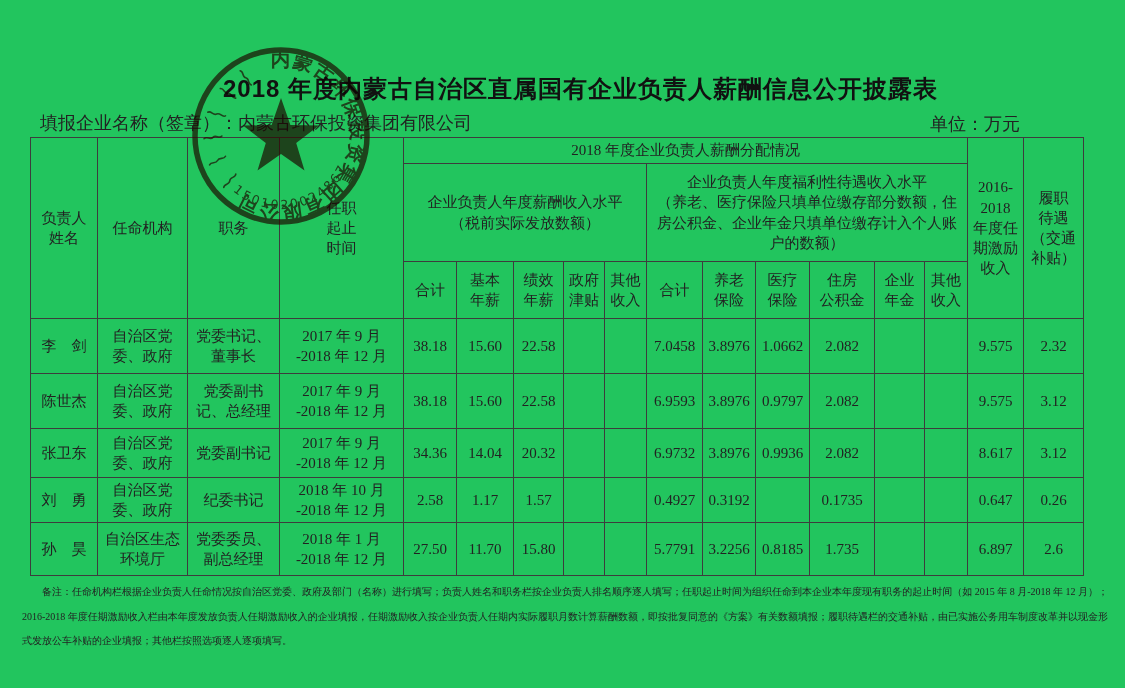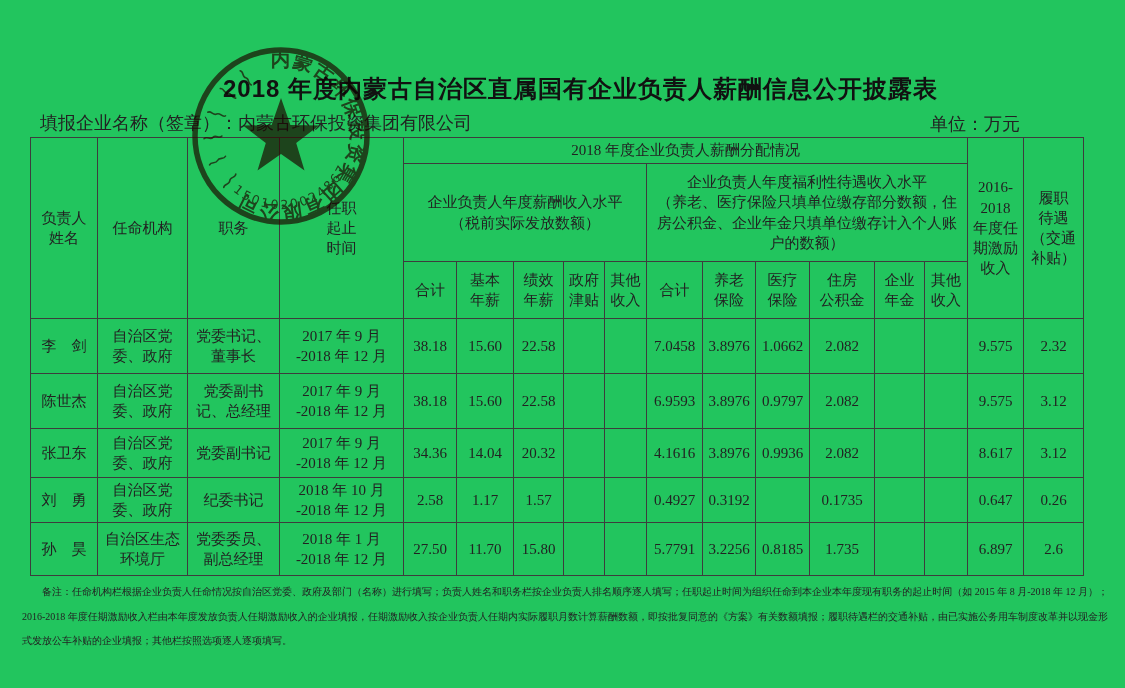--- a/index.html
+++ b/index.html
@@ -197,7 +197,7 @@
       <td>20.32</td>
       <td></td>
       <td></td>
-      <td>4.1616</td>
+      <td>6.9732</td>
       <td>3.8976</td>
       <td>0.9936</td>
       <td>2.082</td>

